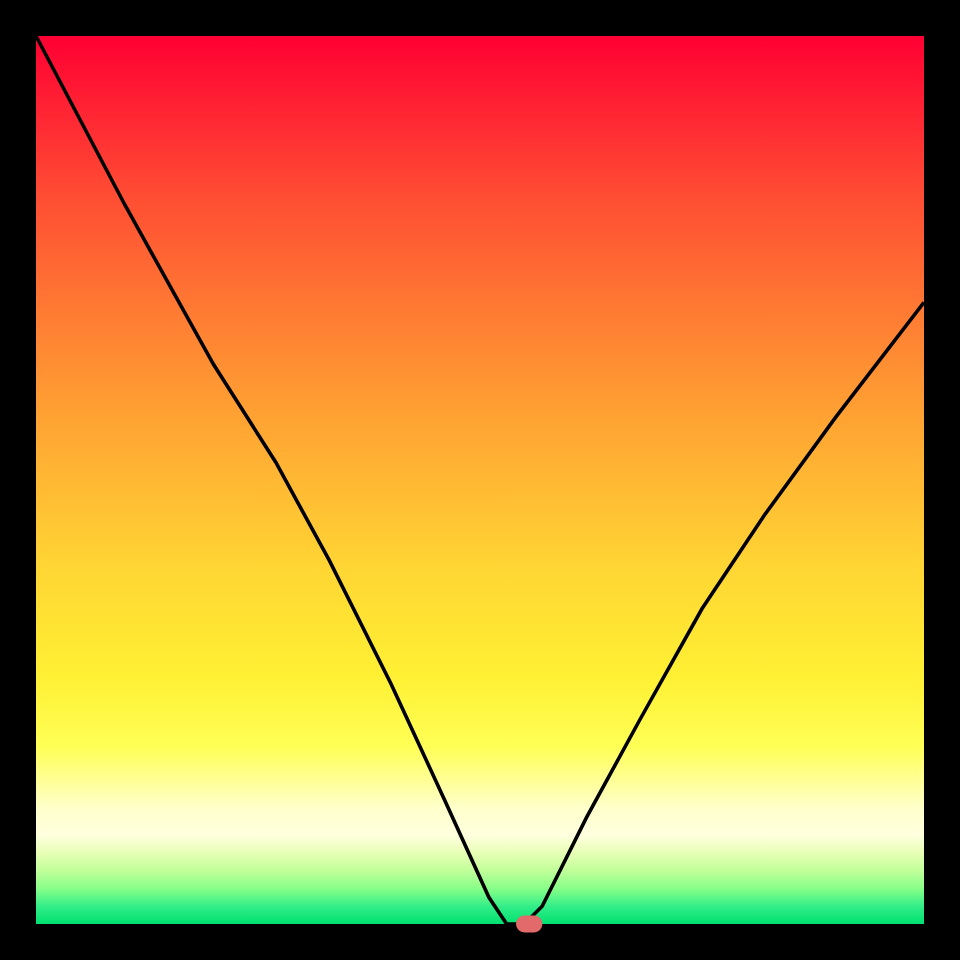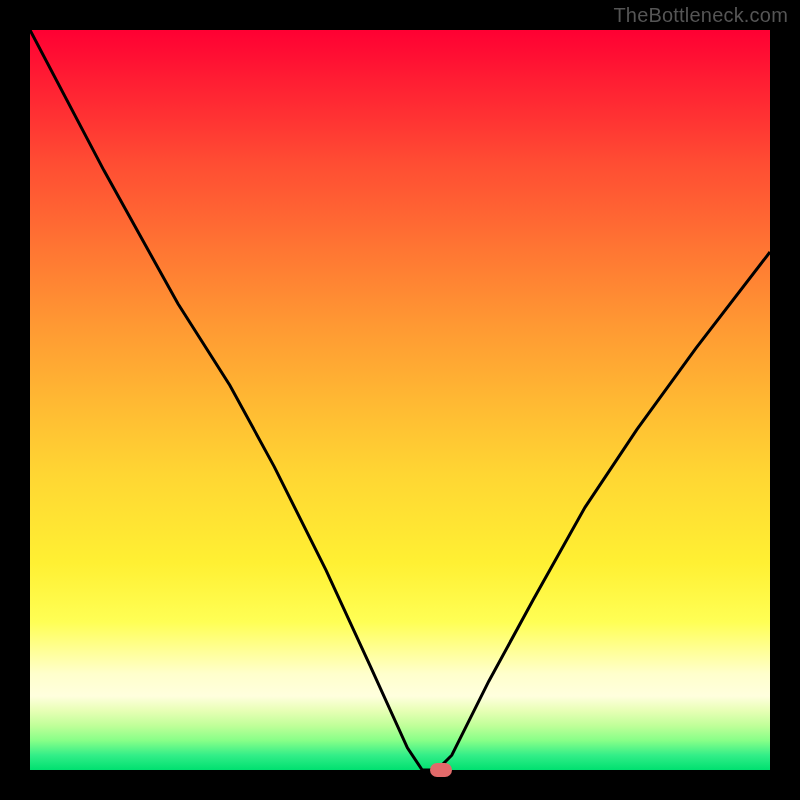--- a/index.html
+++ b/index.html
@@ -76,7 +76,6 @@
 
 <div class="frame">
 
-  <div class="watermark">TheBottleneck.com</div>
 
   <div class="plot-area">
 

